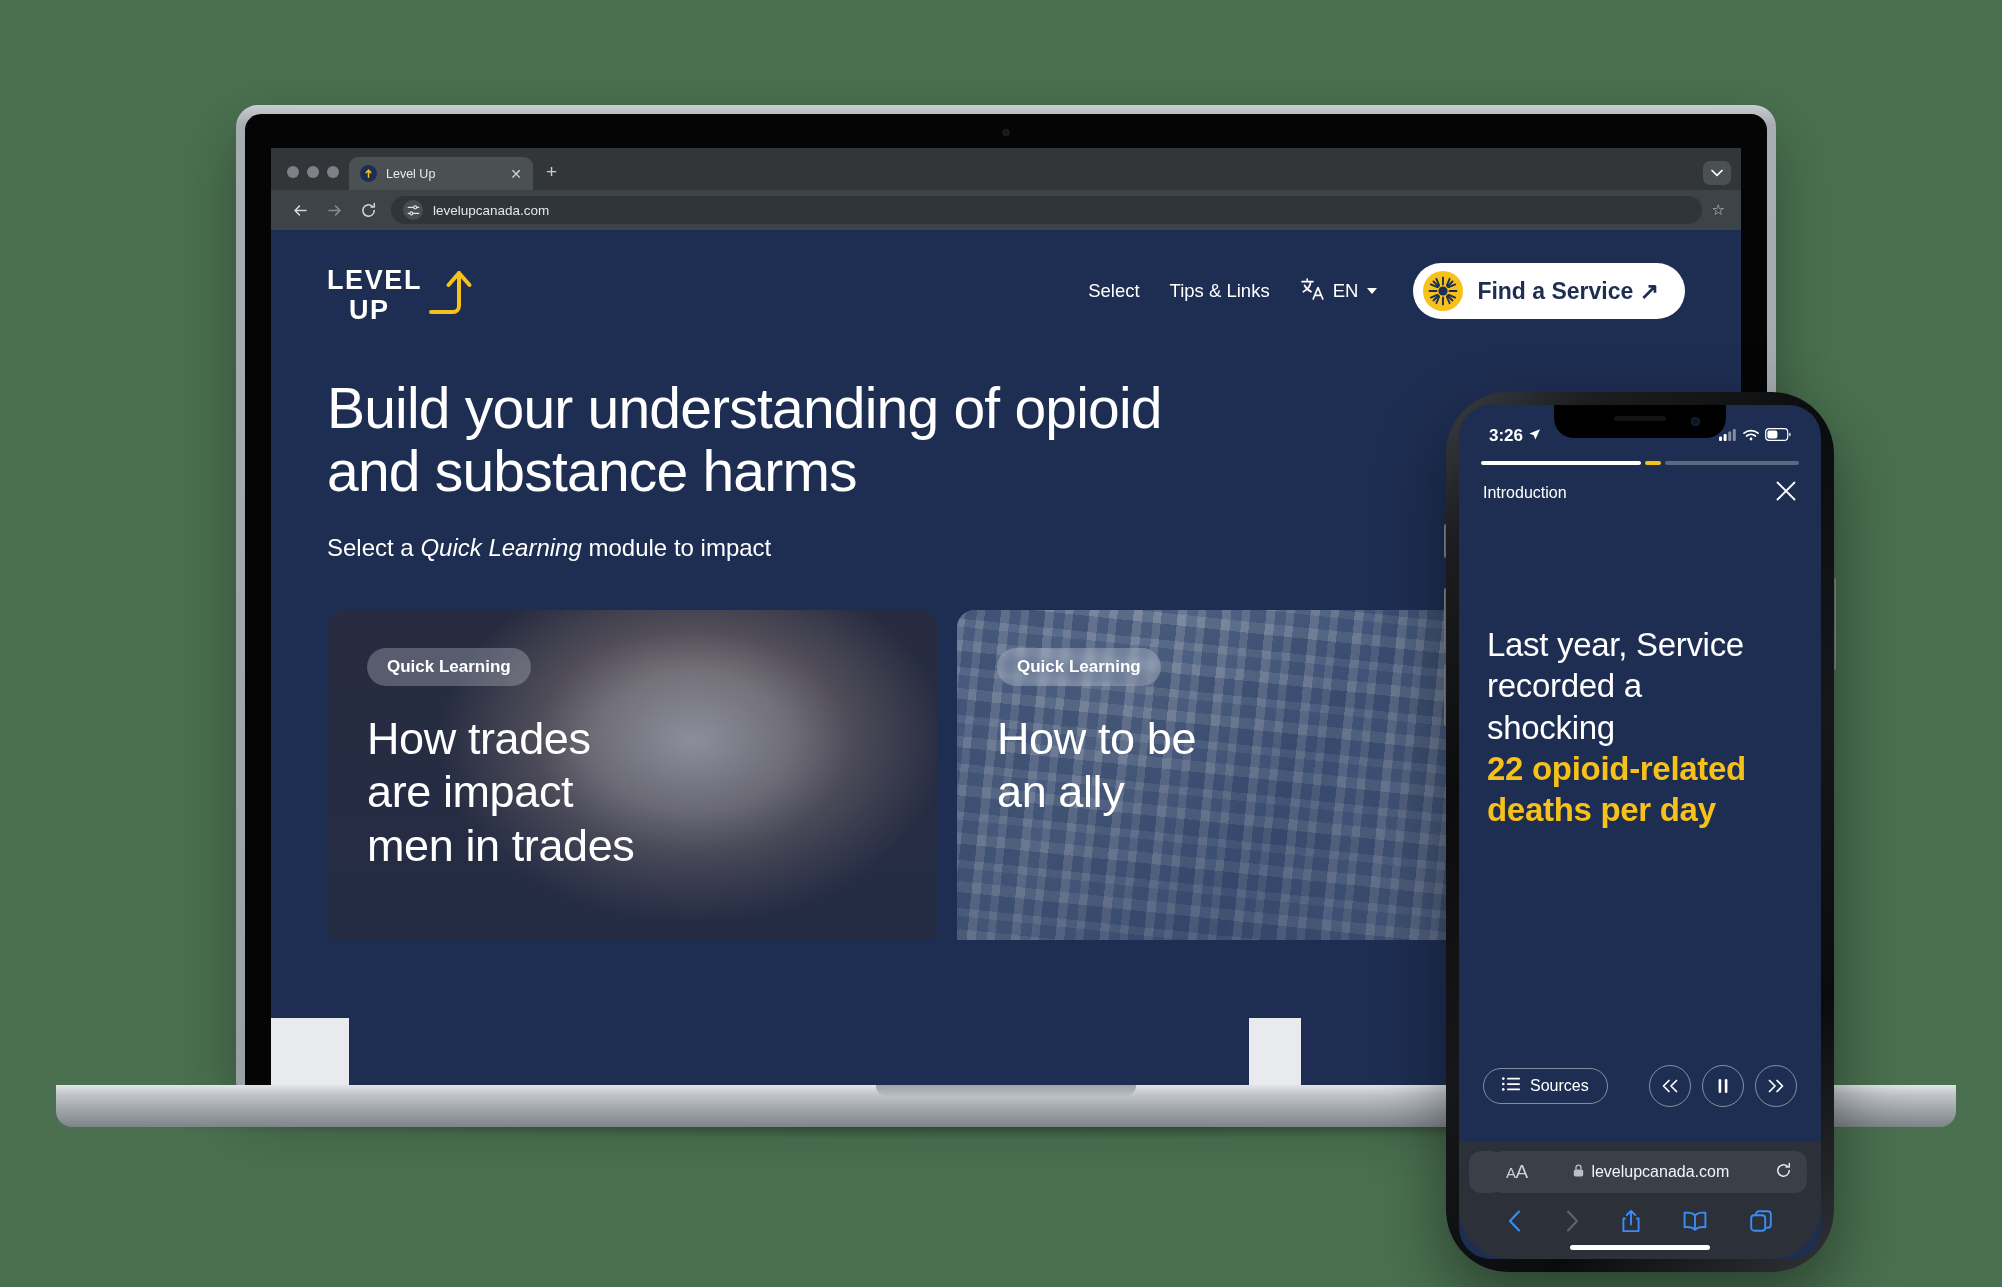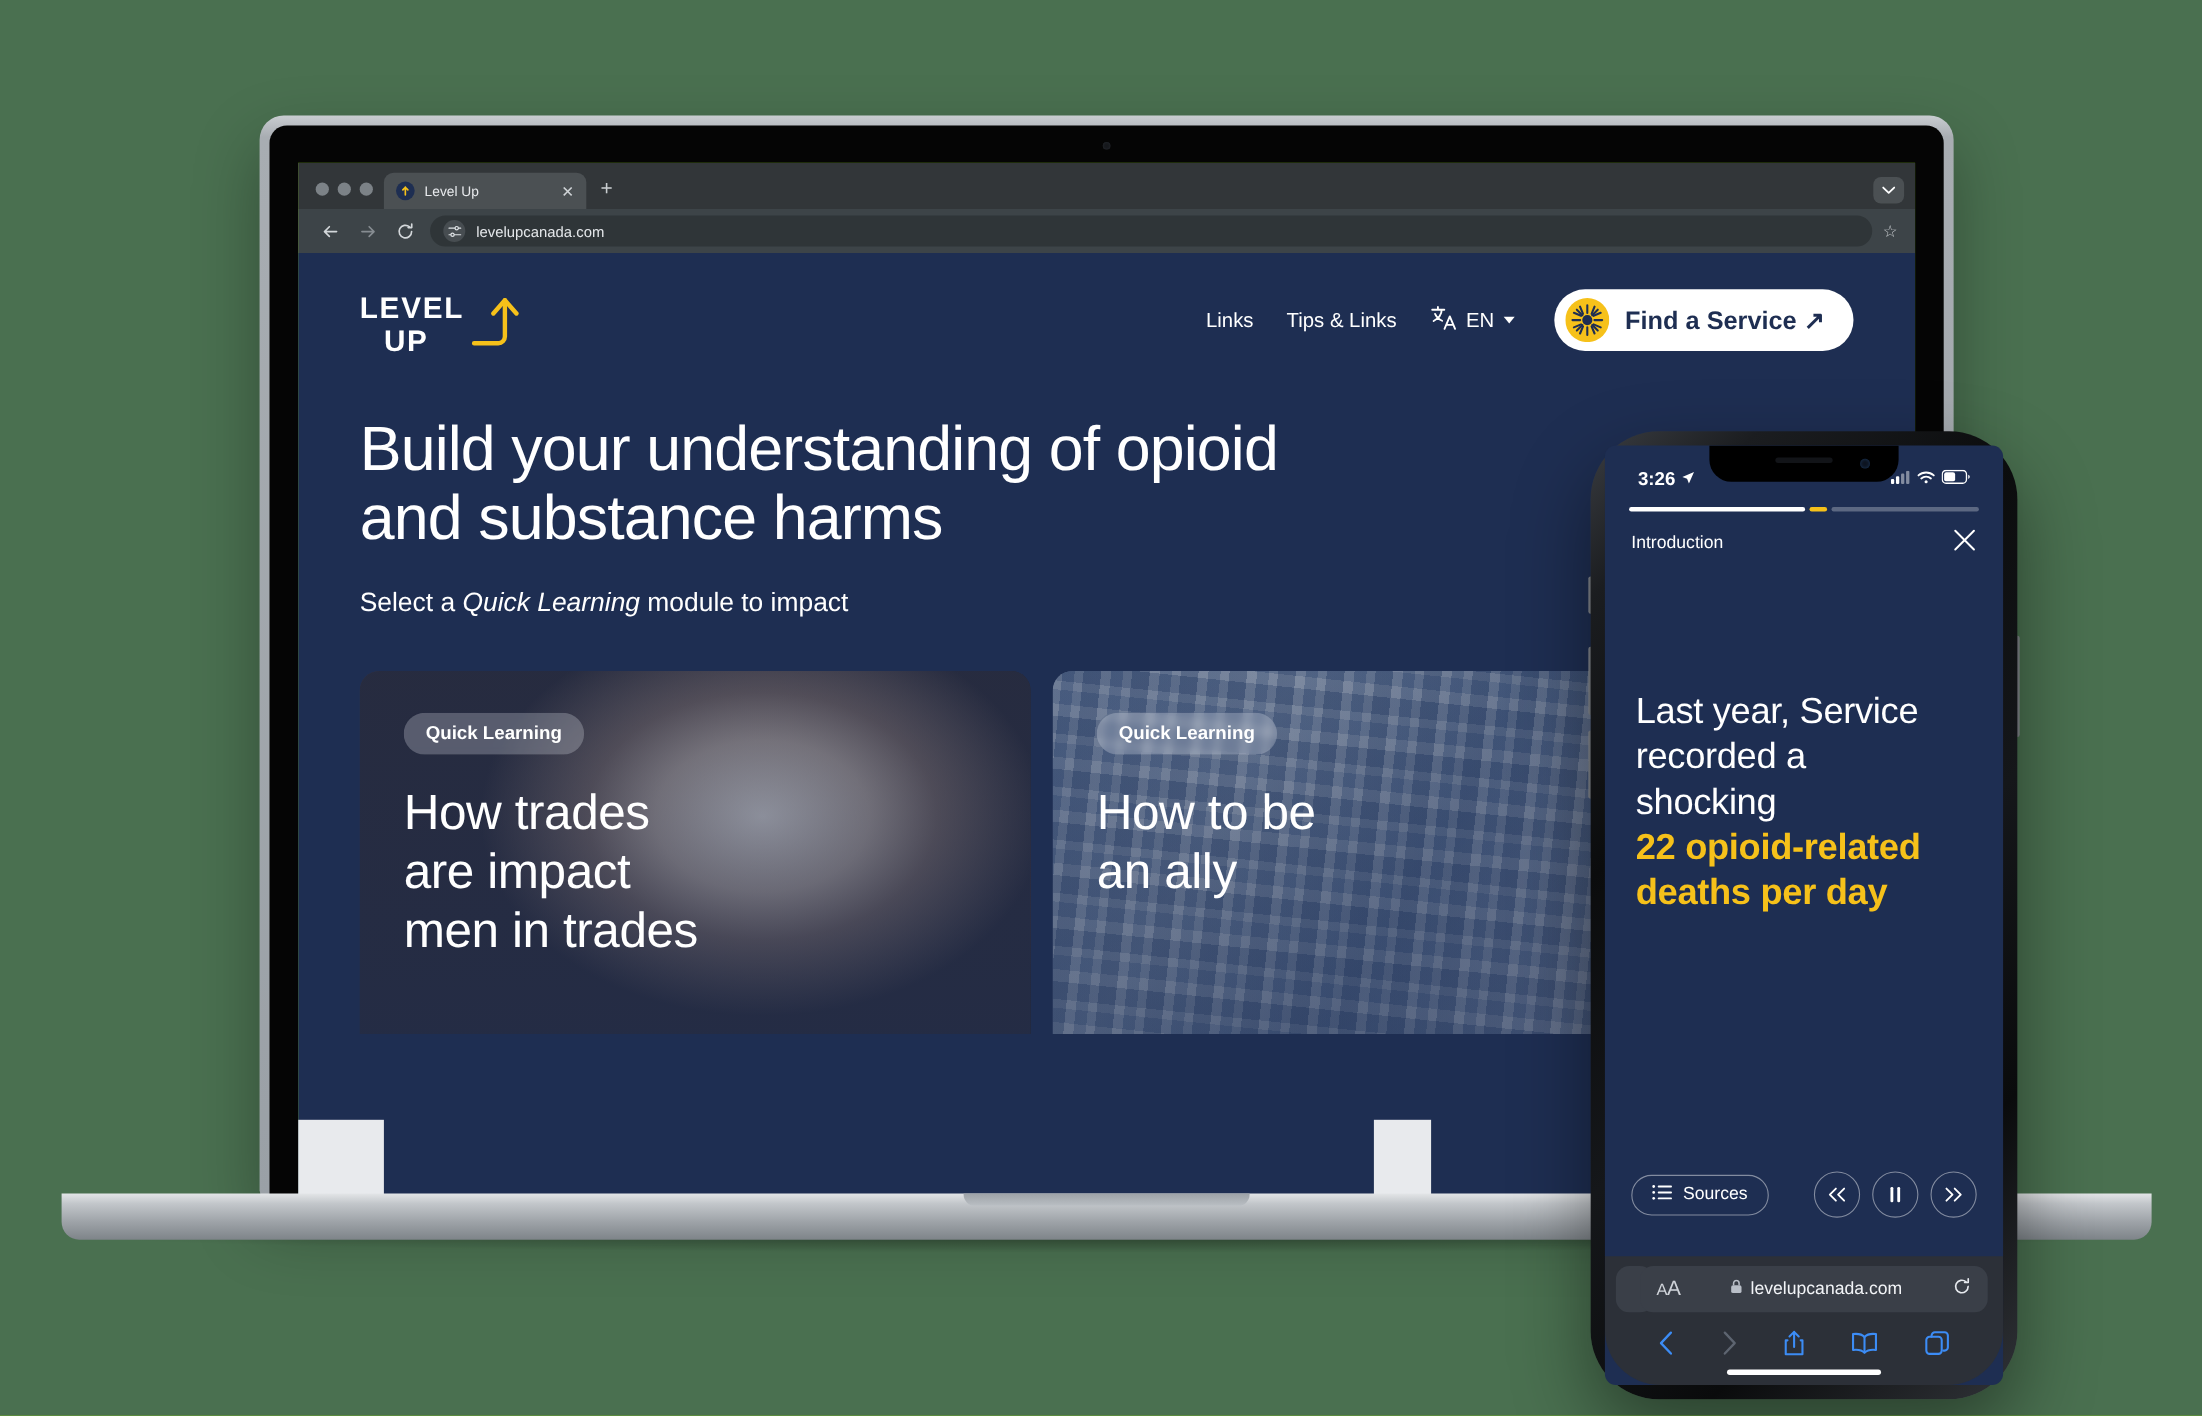--- a/index.html
+++ b/index.html
@@ -396,7 +396,7 @@
               </span>
             </div>
             <div class="nav-right">
-              <a class="nav-link">Links</a>
+              <a class="nav-link">Select</a>
               <a class="nav-link underlined">Tips &amp; Links</a>
               <div class="lang">
                 <span>

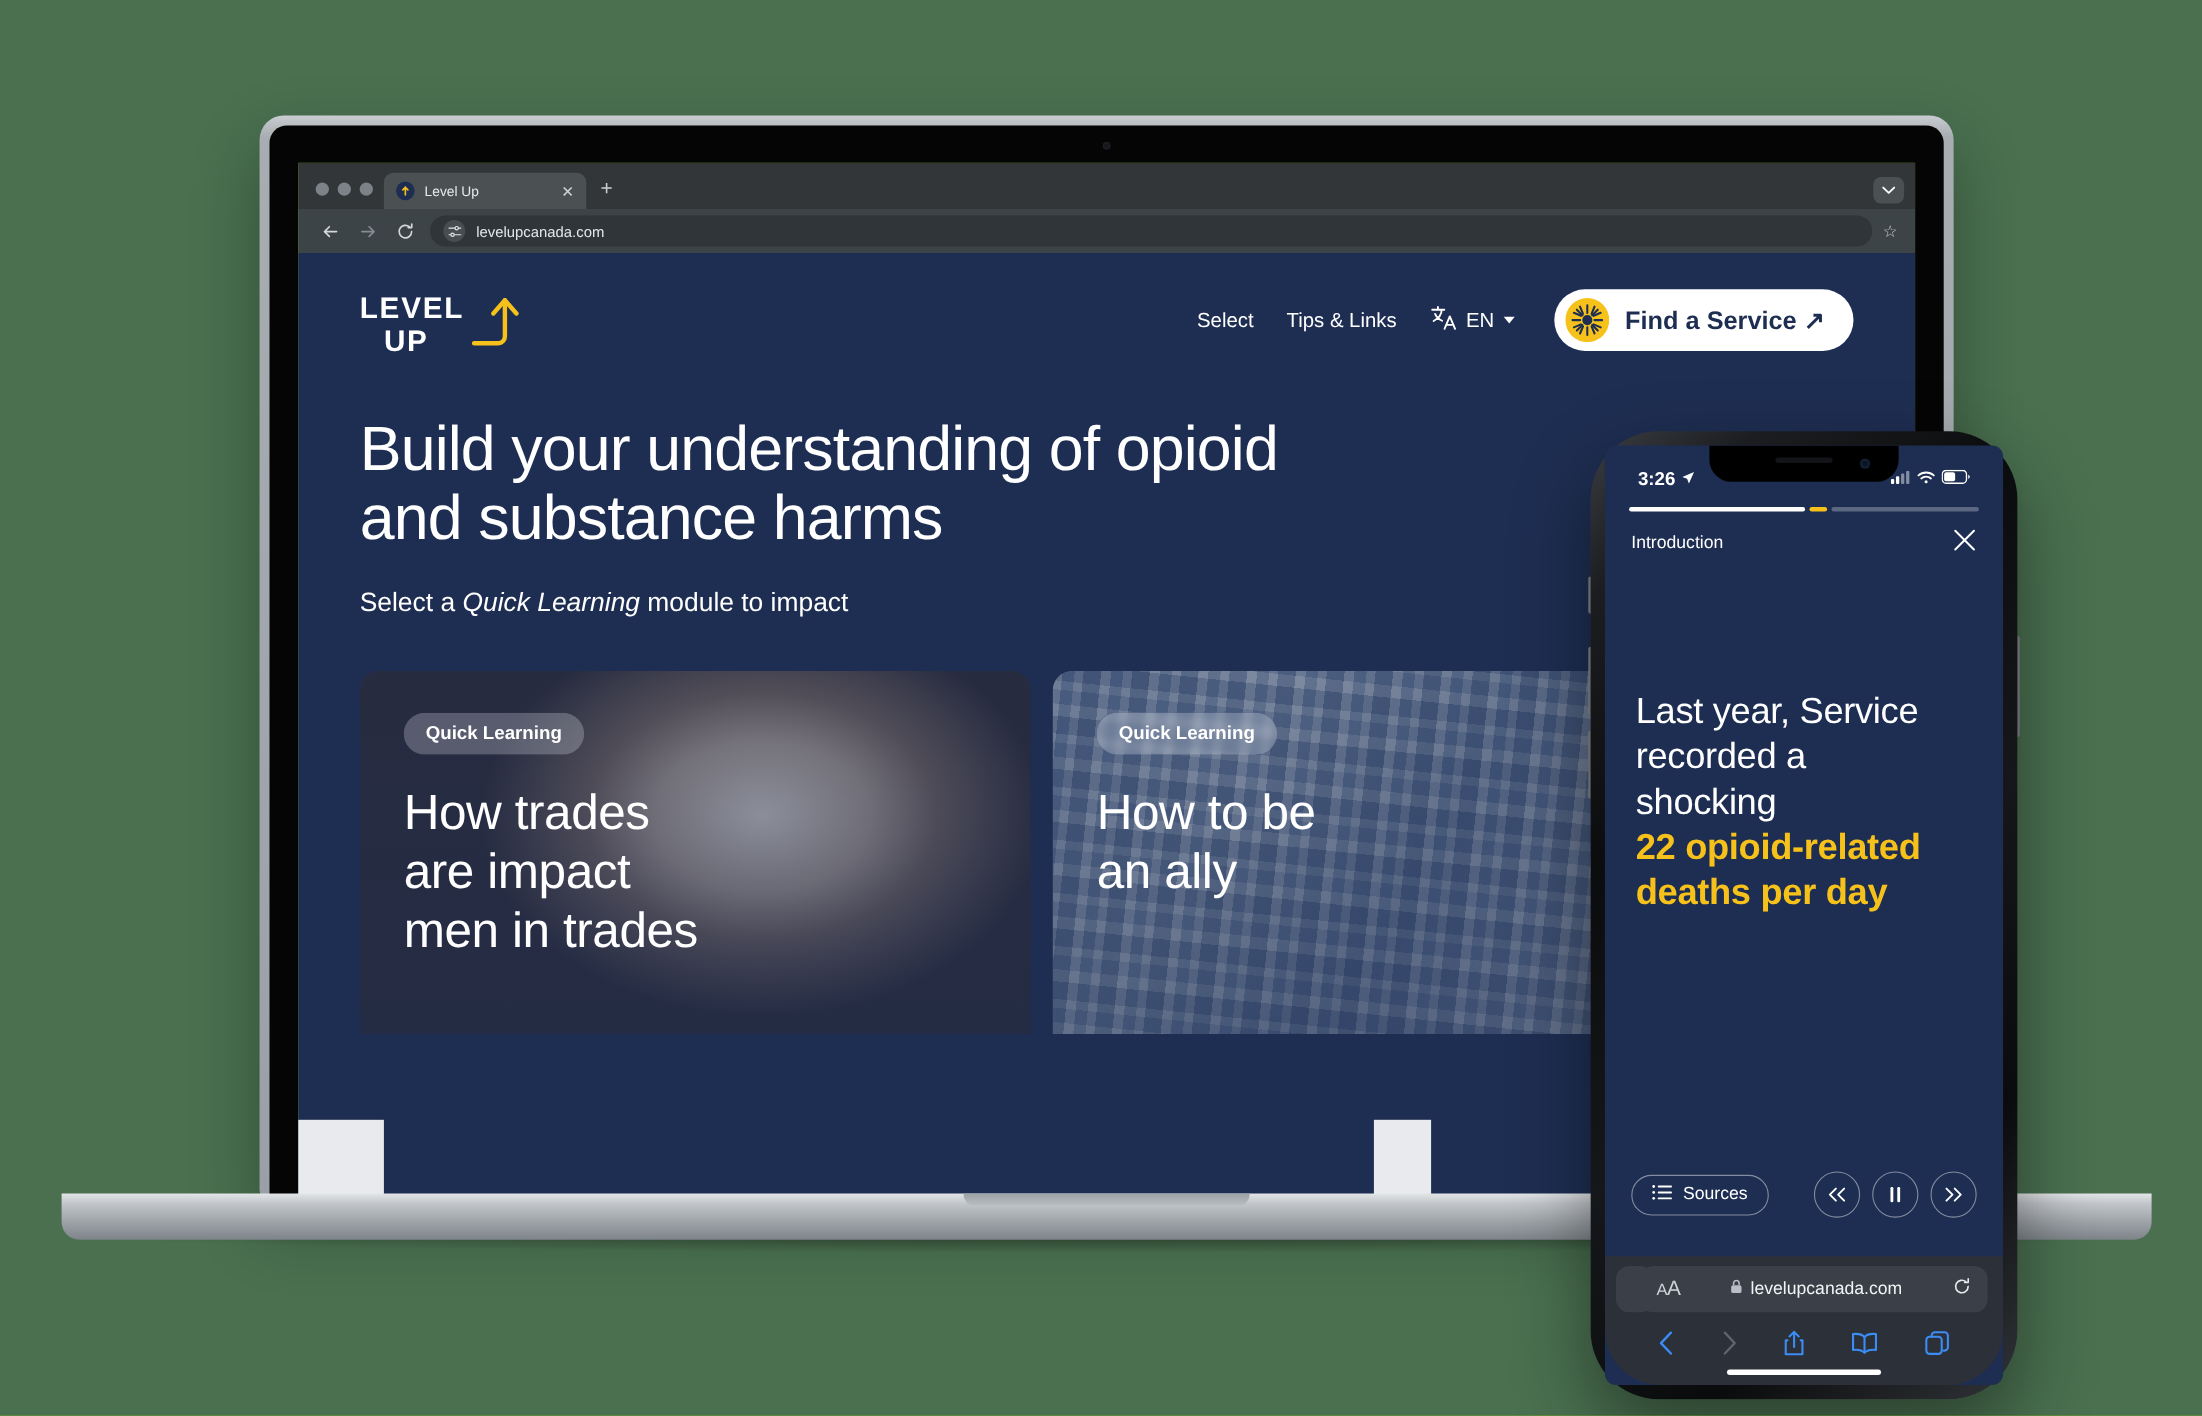--- a/index.html
+++ b/index.html
@@ -210,7 +210,7 @@
   }
   .phone-screen {
     width: 100%; height: 100%;
-    background: #1e2e52; border-radius: 10px;
+    background: #1e2e52; border-radius: 32px;
     overflow: hidden; position: relative;
   }
   .side-btn {

